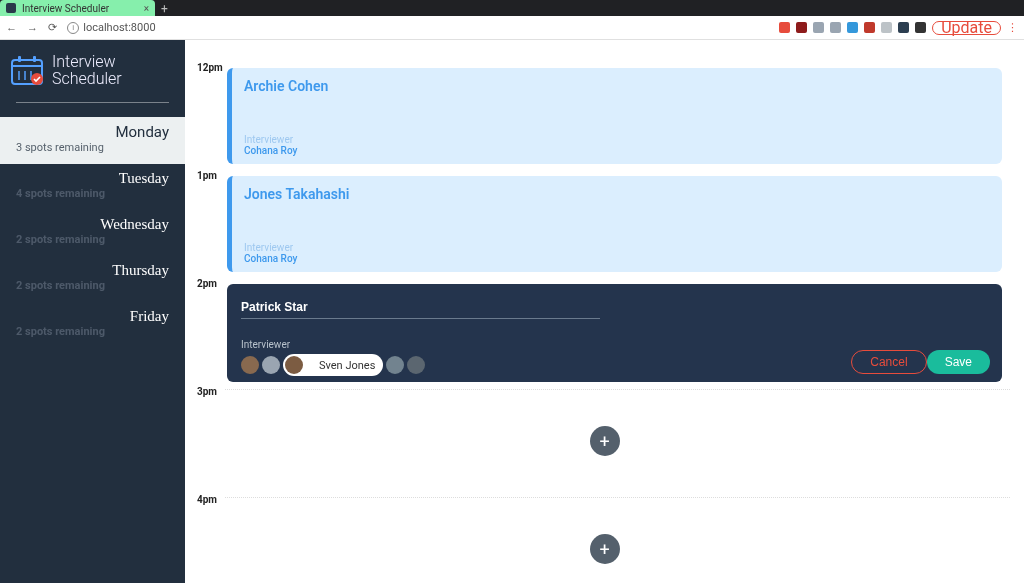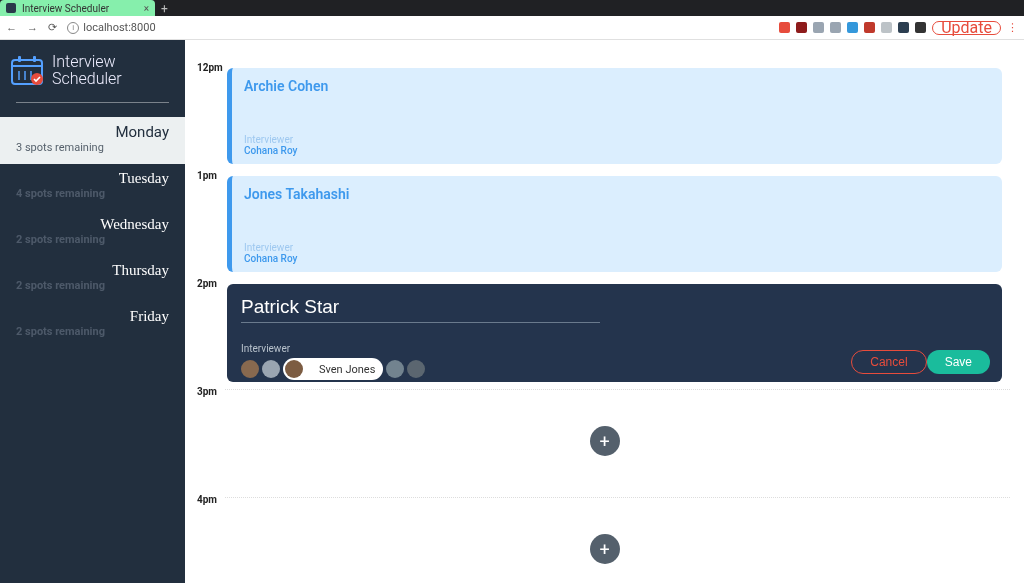--- a/index.html
+++ b/index.html
@@ -54,7 +54,7 @@
   .appt-show .iname { color: #3e99ed; font-size: 10px; font-weight:500; }
 
   .appt-form { background: #24344d; padding: 12px 14px 10px; height: 98px; }
-  .appt-form .name-input { background: transparent; border: none; border-bottom: 1px solid #6a7a8d; color: #fff; font-size: 19px; font-weight:400; width: 48%; padding-bottom: 4px; outline:none;}
+  .appt-form .name-input { background: transparent; border: none; border-bottom: 1px solid #6a7a8d; color: #fff; font-size: 12px; font-weight:700; width: 48%; padding-bottom: 4px; outline:none;}
   .appt-form .ilabel2 { color: #b8c2cc; font-size: 10px; margin-top: 20px; margin-bottom:4px; }
   .interviewers { display: flex; gap: 3px; align-items:center;}
   .av { width: 18px; height: 18px; border-radius: 50%; display:inline-block; }

